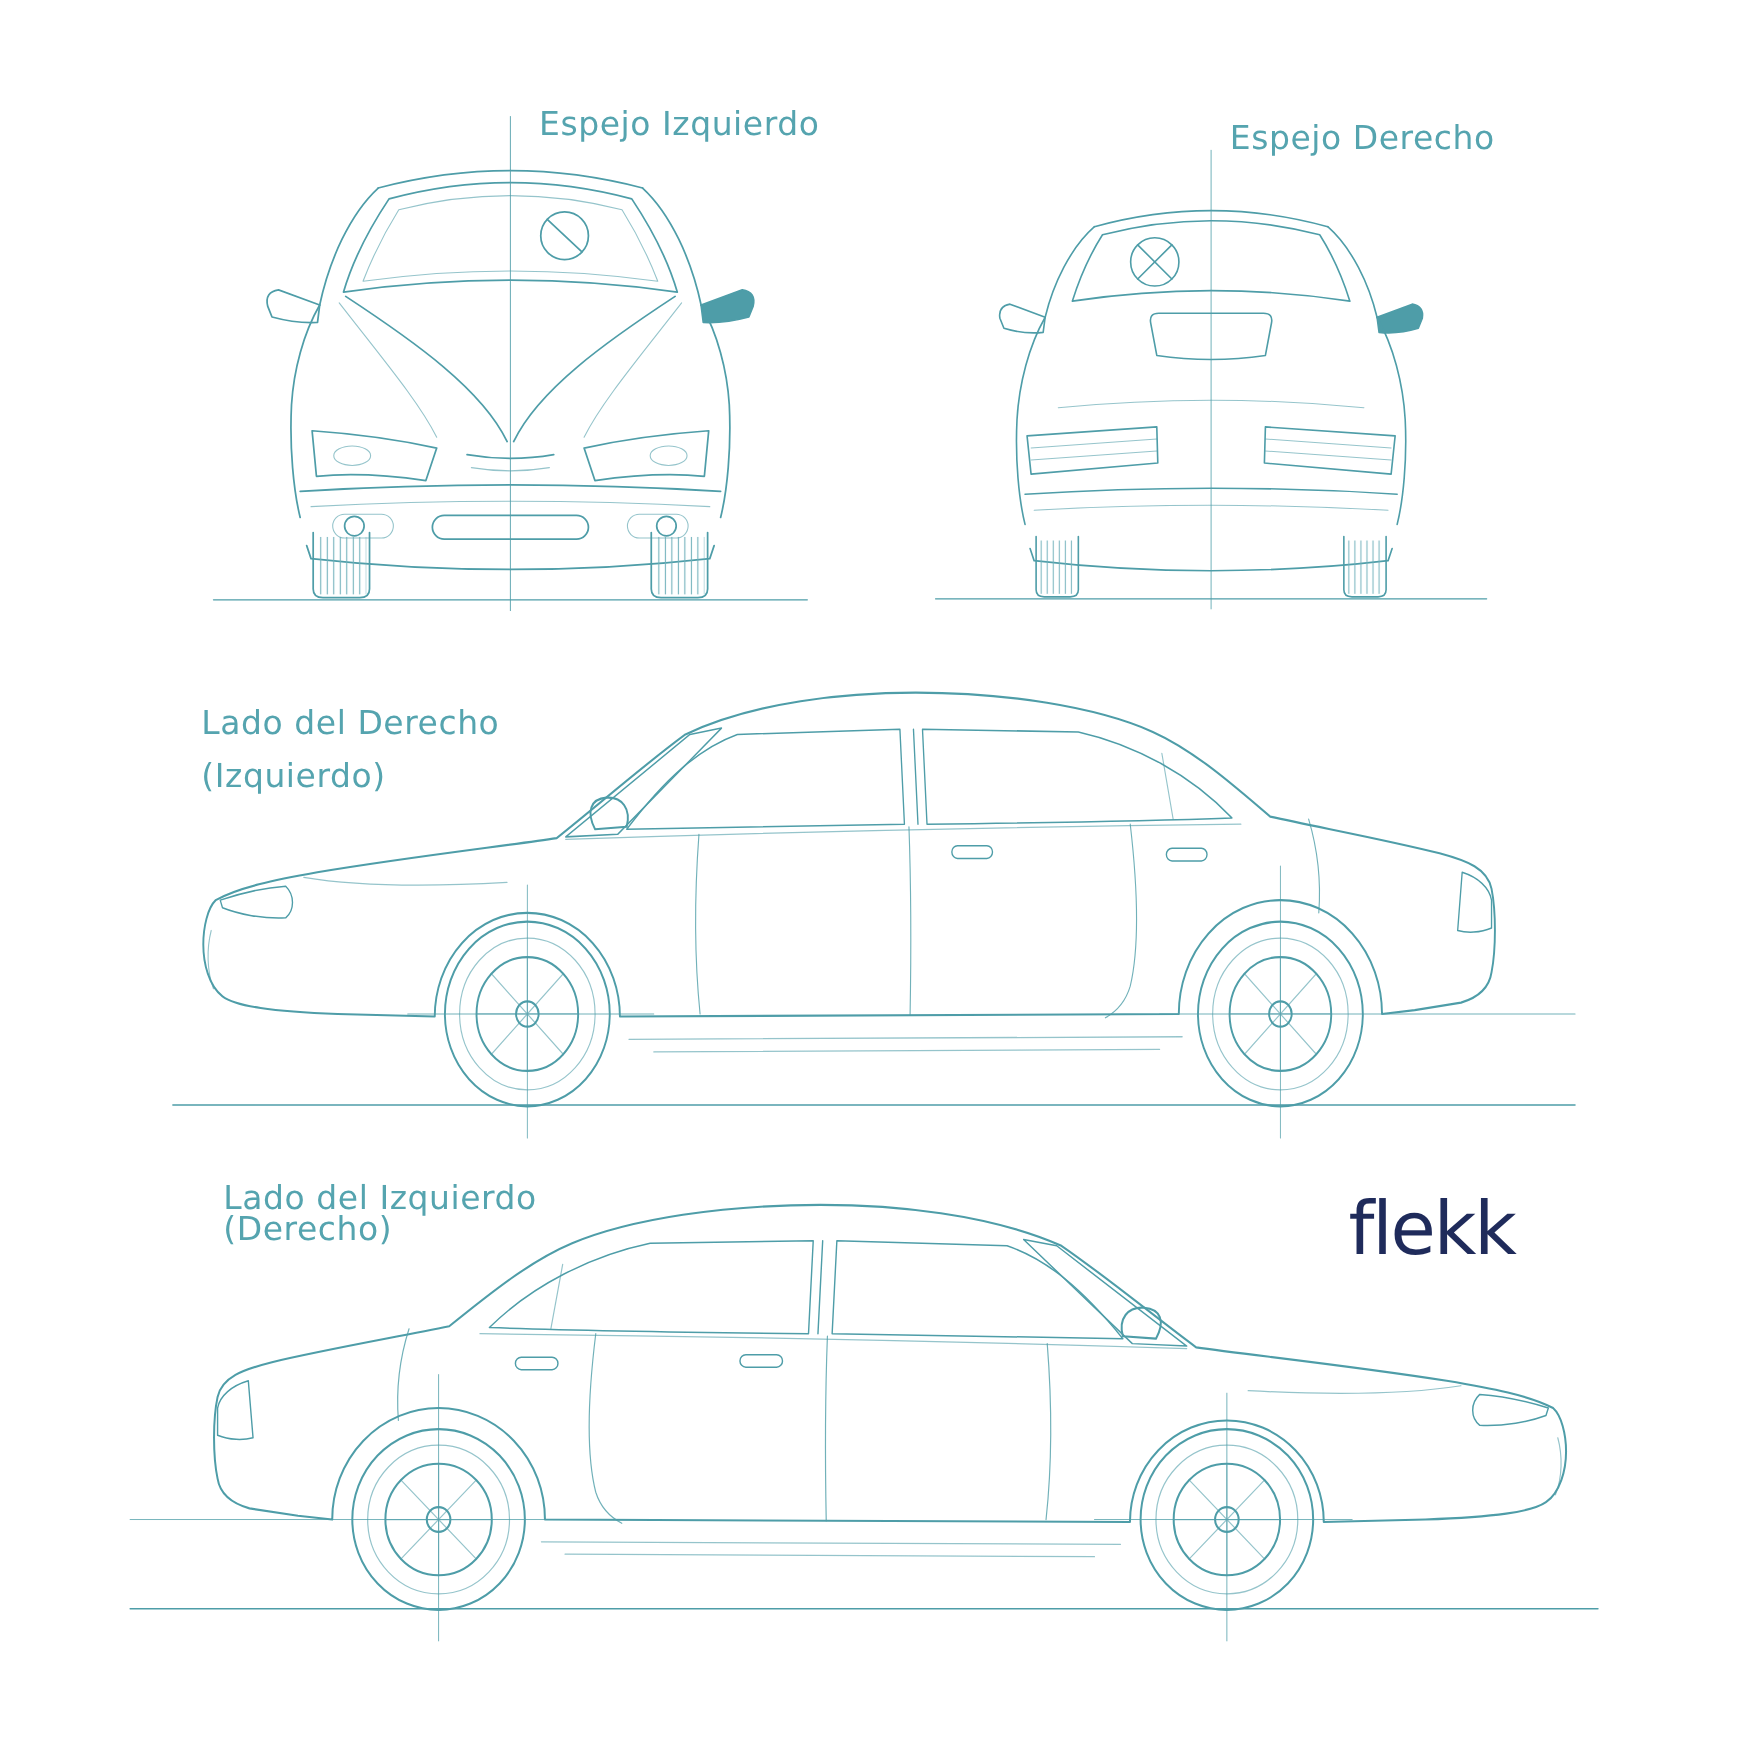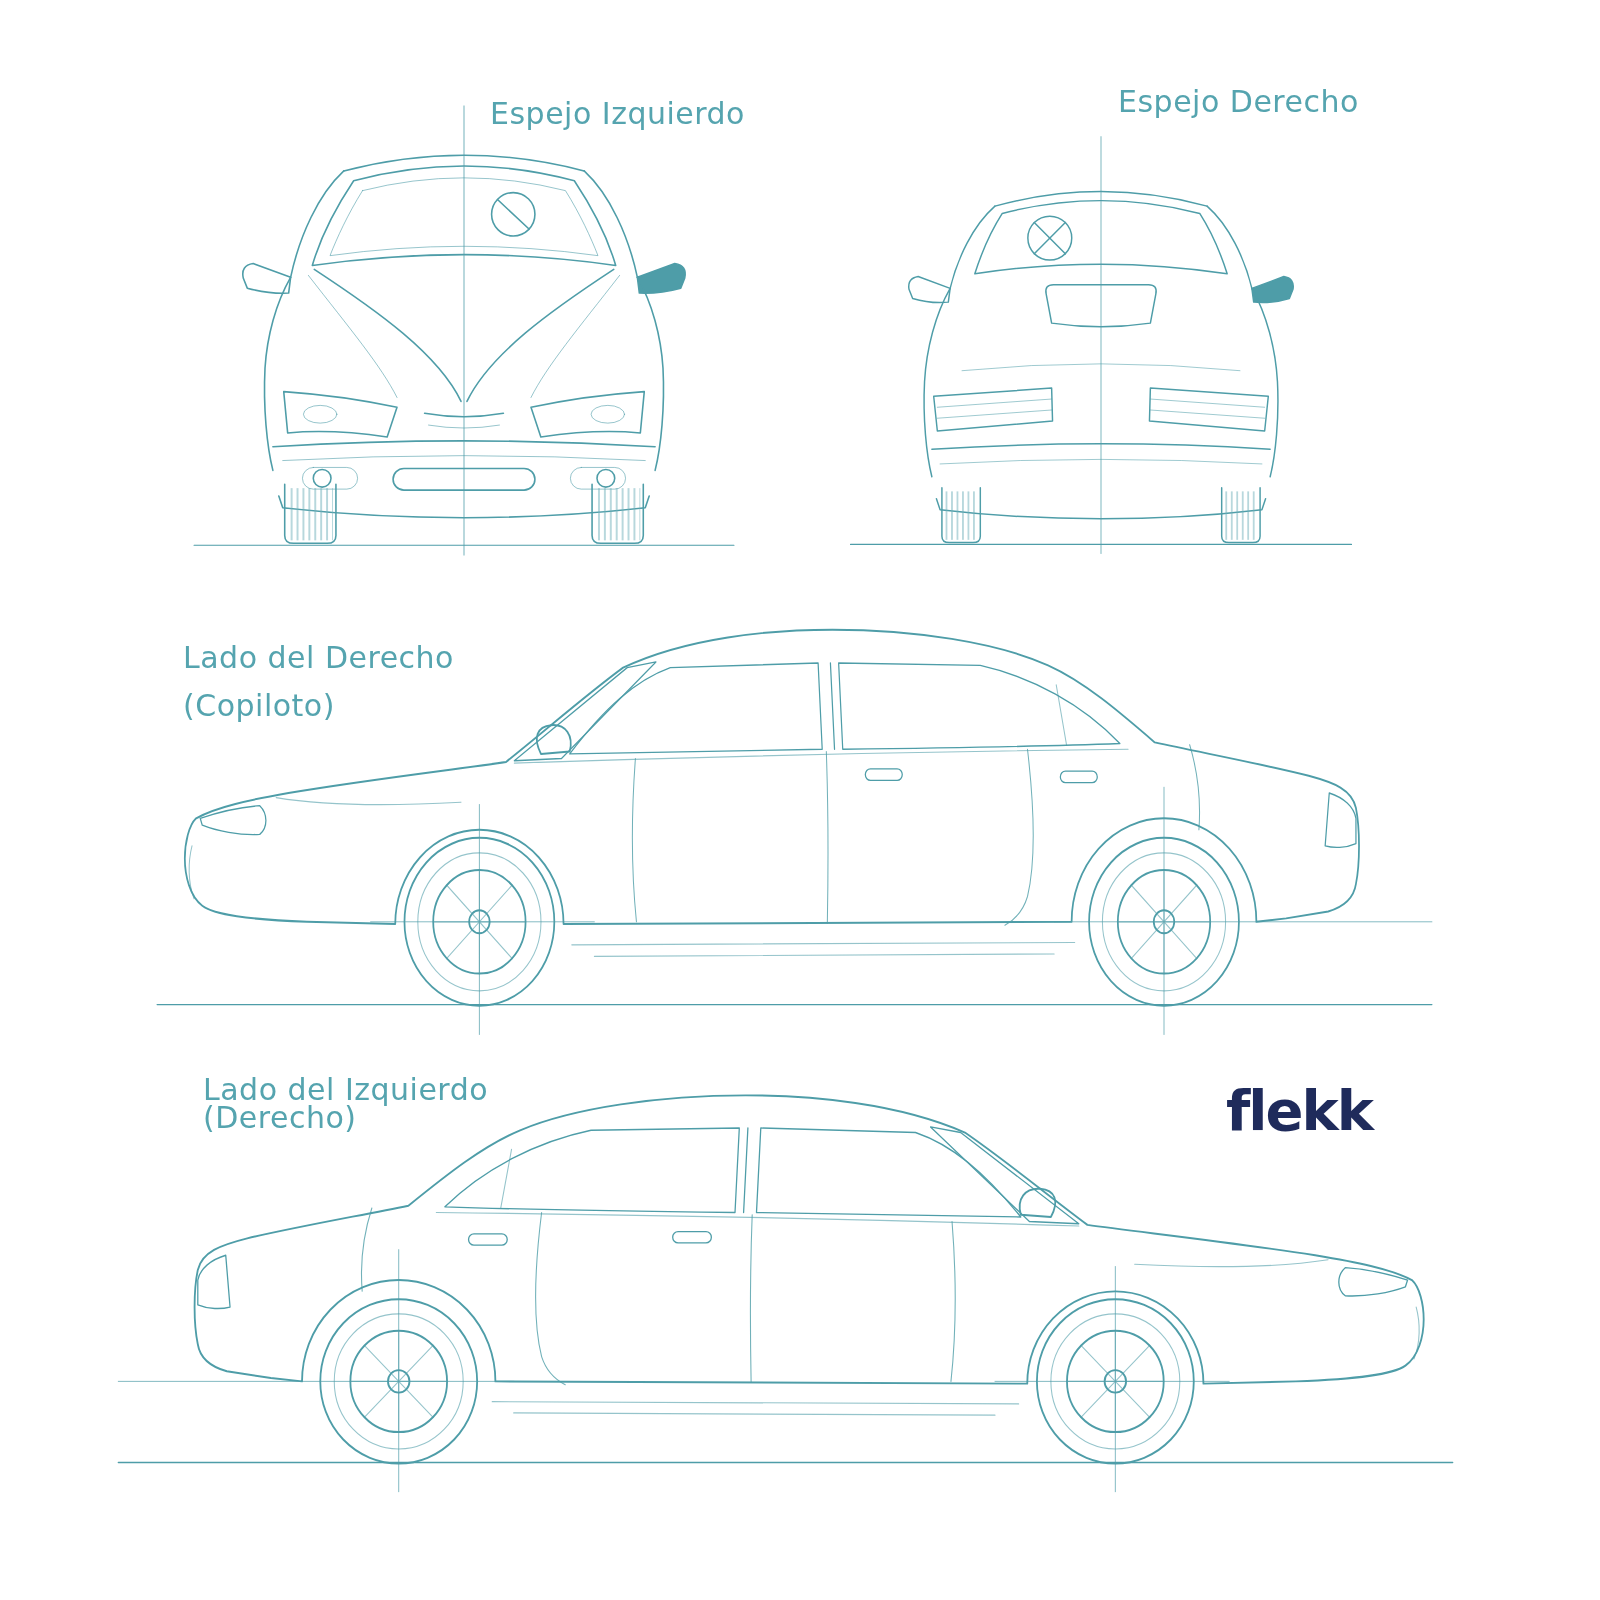--- a/index.html
+++ b/index.html
@@ -20,7 +20,7 @@
     white-space: nowrap;
   }
   .front-label { left: 490px; top: 96px; }
-  .rear-label  { left: 1118px; top: 84px; }
+  .rear-label  { left: 1118px; top: 108px; }
   .side1-l1 { left: 183px; top: 640px; }
   .side1-l2 { left: 183px; top: 688px; }
   .side2-l1 { left: 203px; top: 1072px; }

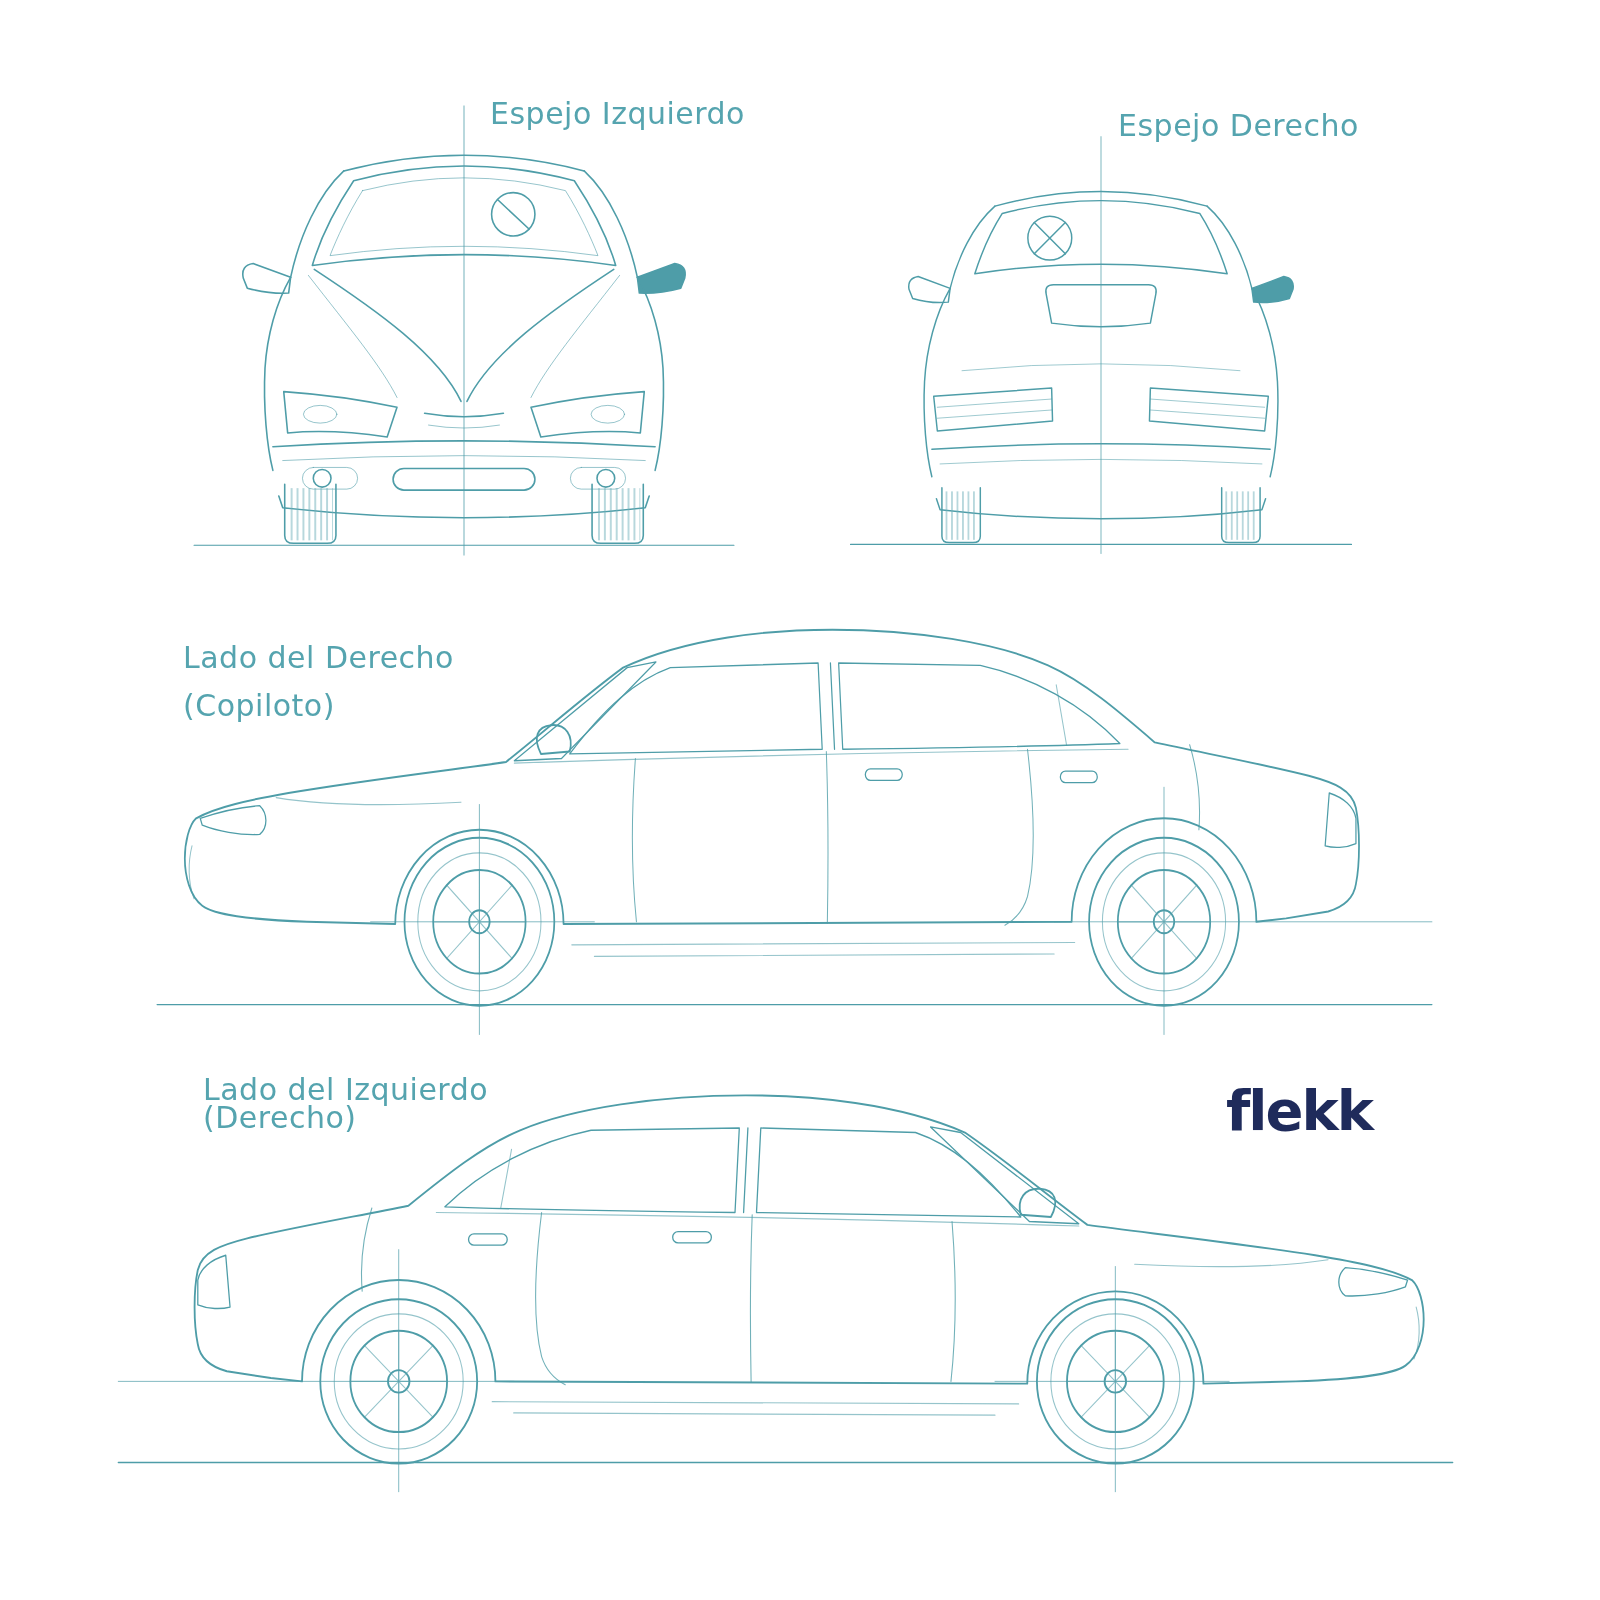--- a/index.html
+++ b/index.html
@@ -52,7 +52,7 @@
   <div class="label front-label">Espejo Izquierdo</div>
   <div class="label rear-label">Espejo Derecho</div>
   <div class="label side1-l1">Lado del Derecho</div>
-  <div class="label side1-l2">(Copiloto)</div>
+  <div class="label side1-l2">(Izquierdo)</div>
   <div class="label side2-l1">Lado del Izquierdo</div>
   <div class="label side2-l2">(Derecho)</div>
 

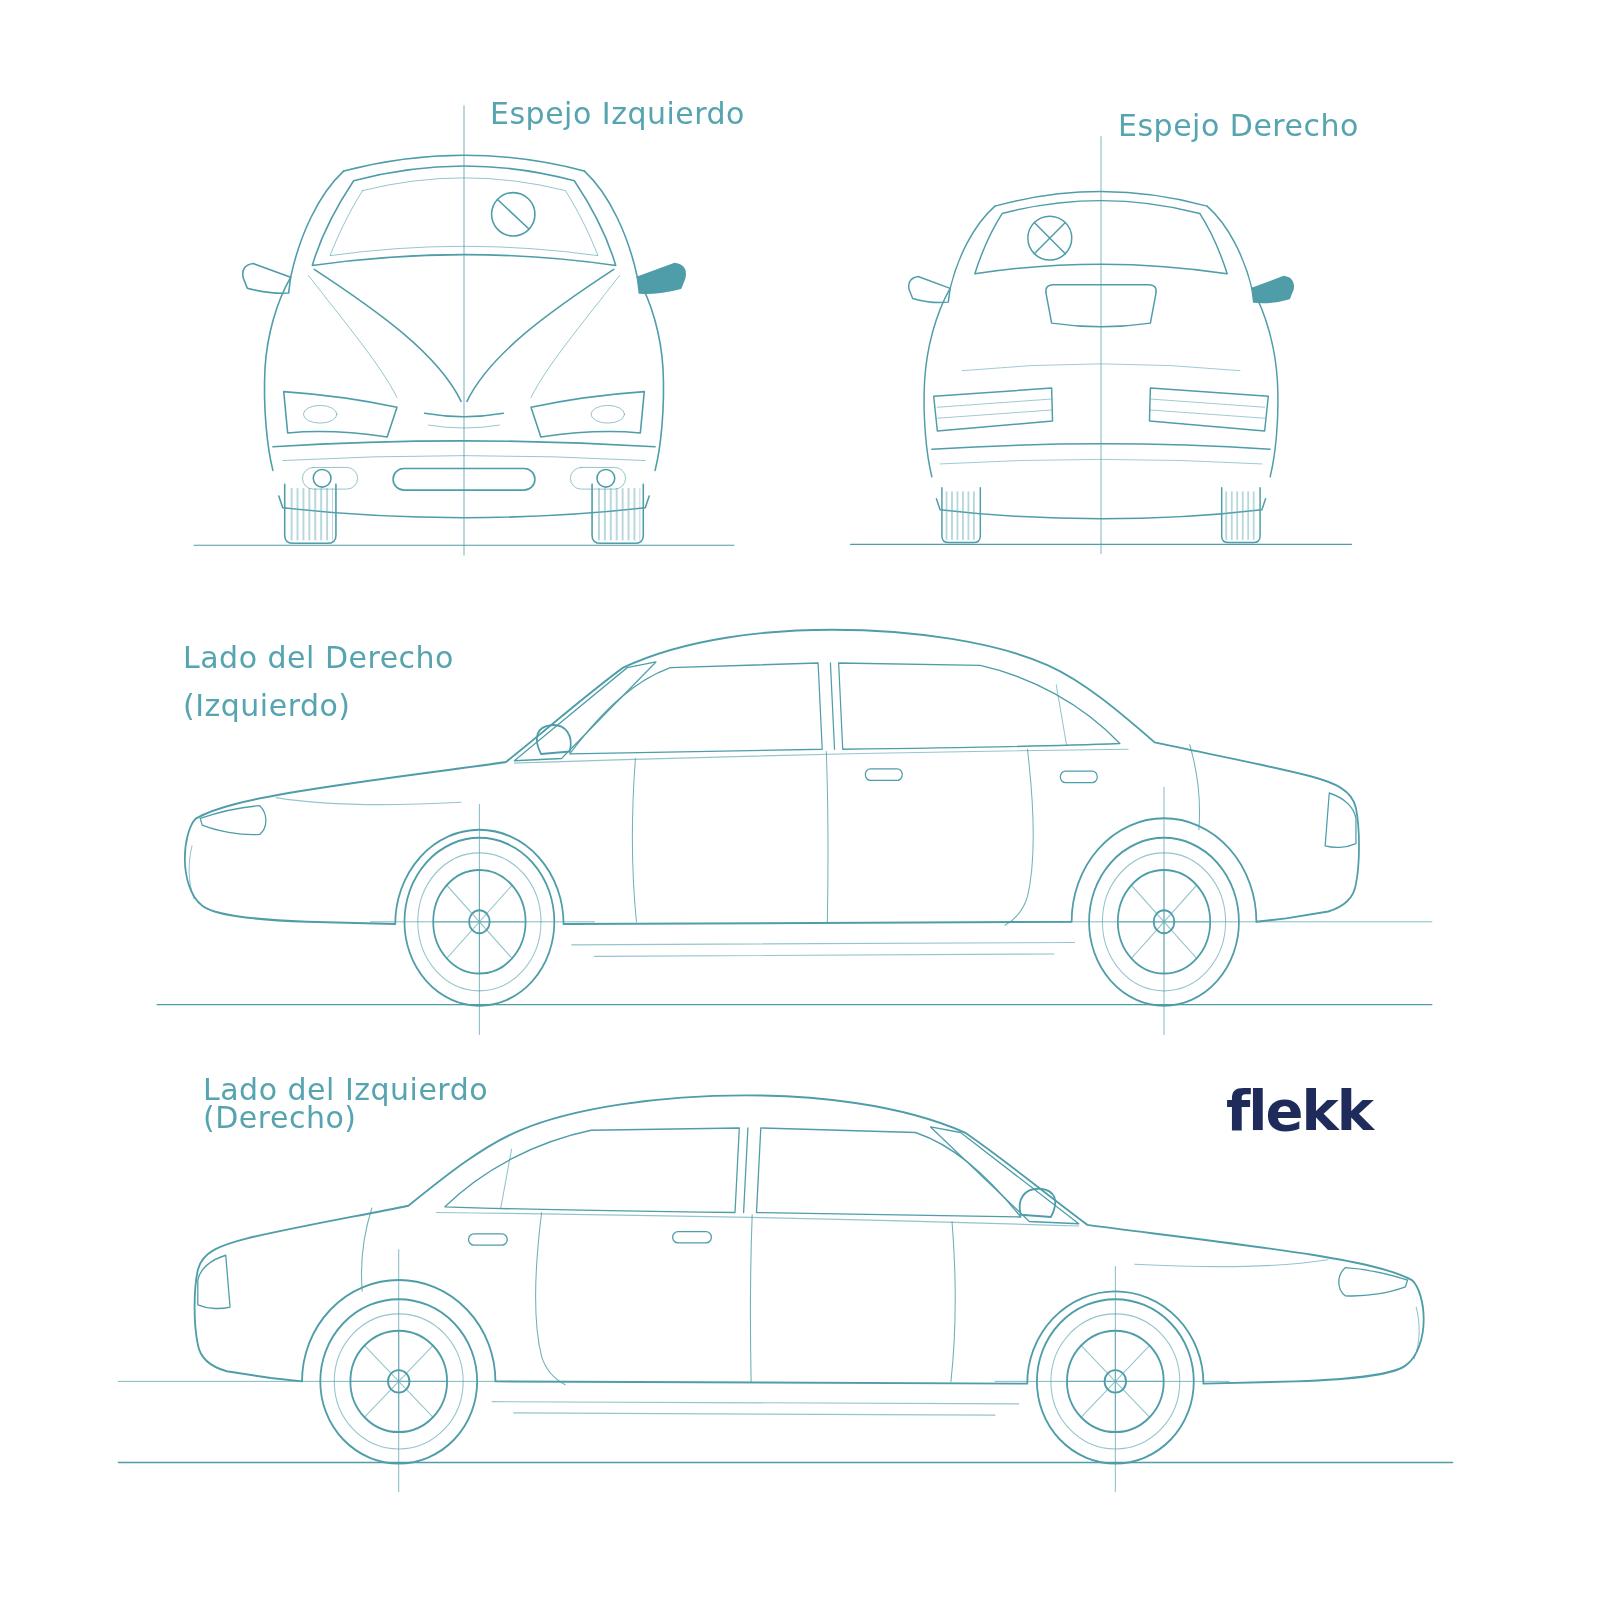--- a/index.html
+++ b/index.html
@@ -38,8 +38,8 @@
   .logo {
     position: absolute;
     left: 1226px; top: 1078px;
-    font-size: 56px;
-    font-weight: 700;
+    font-size: 67px;
+    font-weight: 400;
     color: #1F2B5B;
     letter-spacing: -2px;
   }

